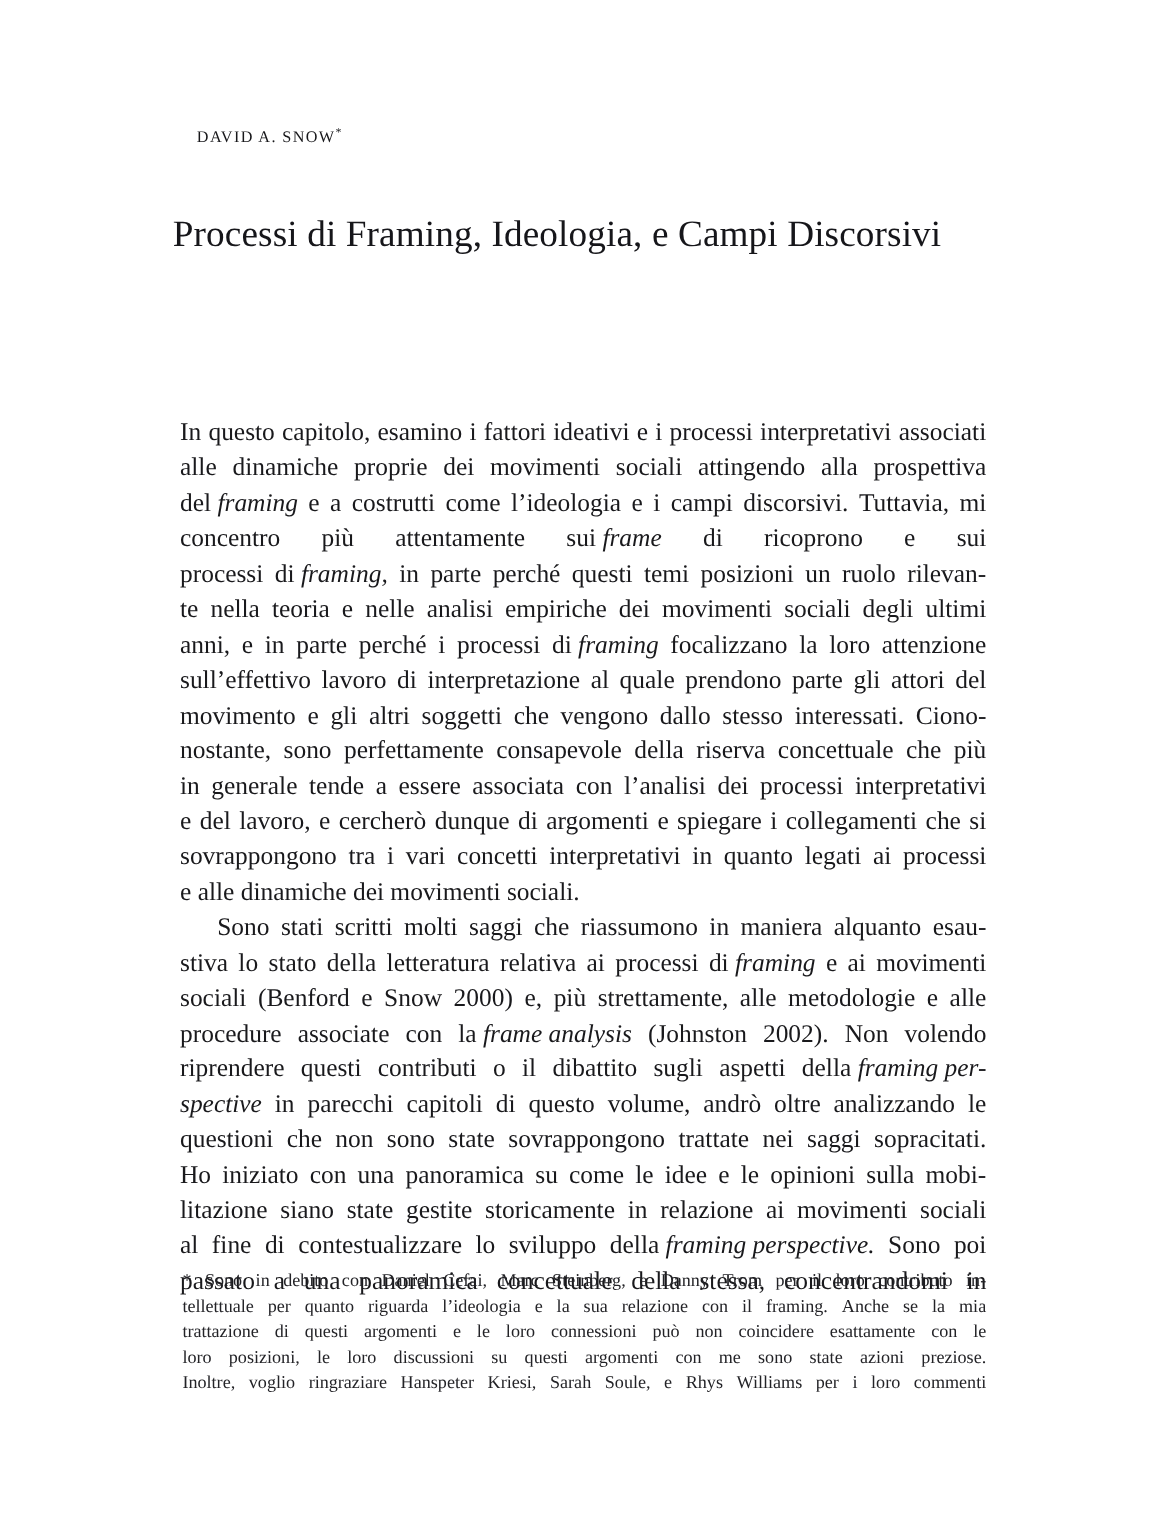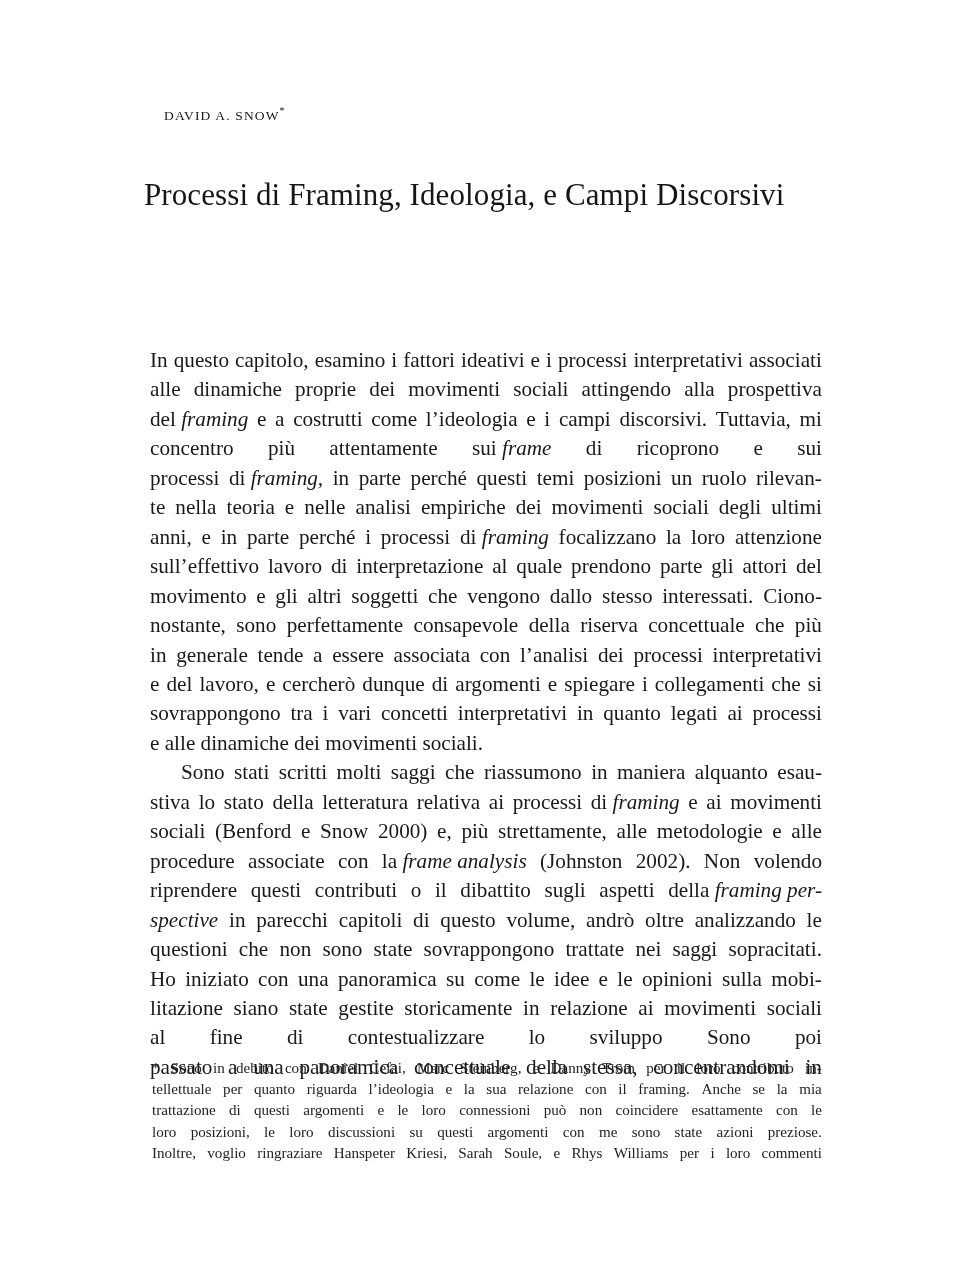--- a/index.html
+++ b/index.html
@@ -141,7 +141,7 @@
       <span class="ln just"><span>questioni</span><span>che</span><span>non</span><span>sono</span><span>state</span><span>sovrappongono</span><span>trattate</span><span>nei</span><span>saggi</span><span>sopracitati.</span></span>
       <span class="ln just"><span>Ho</span><span>iniziato</span><span>con</span><span>una</span><span>panoramica</span><span>su</span><span>come</span><span>le</span><span>idee</span><span>e</span><span>le</span><span>opinioni</span><span>sulla</span><span>mobi-</span></span>
       <span class="ln just"><span>litazione</span><span>siano</span><span>state</span><span>gestite</span><span>storicamente</span><span>in</span><span>relazione</span><span>ai</span><span>movimenti</span><span>sociali</span></span>
-      <span class="ln just"><span>al</span><span>fine</span><span>di</span><span>contestualizzare</span><span>lo</span><span>sviluppo</span><span>Sono</span><span>poi</span></span>
+      <span class="ln just"><span>al</span><span>fine</span><span>di</span><span>contestualizzare</span><span>lo</span><span>sviluppo</span><span>della <i>framing perspective.</i></span><span>Sono</span><span>poi</span></span>
       <span class="ln just"><span>passato</span><span>a</span><span>una</span><span>panoramica</span><span>concettuale</span><span>della</span><span>stessa,</span><span>concentrandomi</span><span>in</span></span>
     </div>
 

